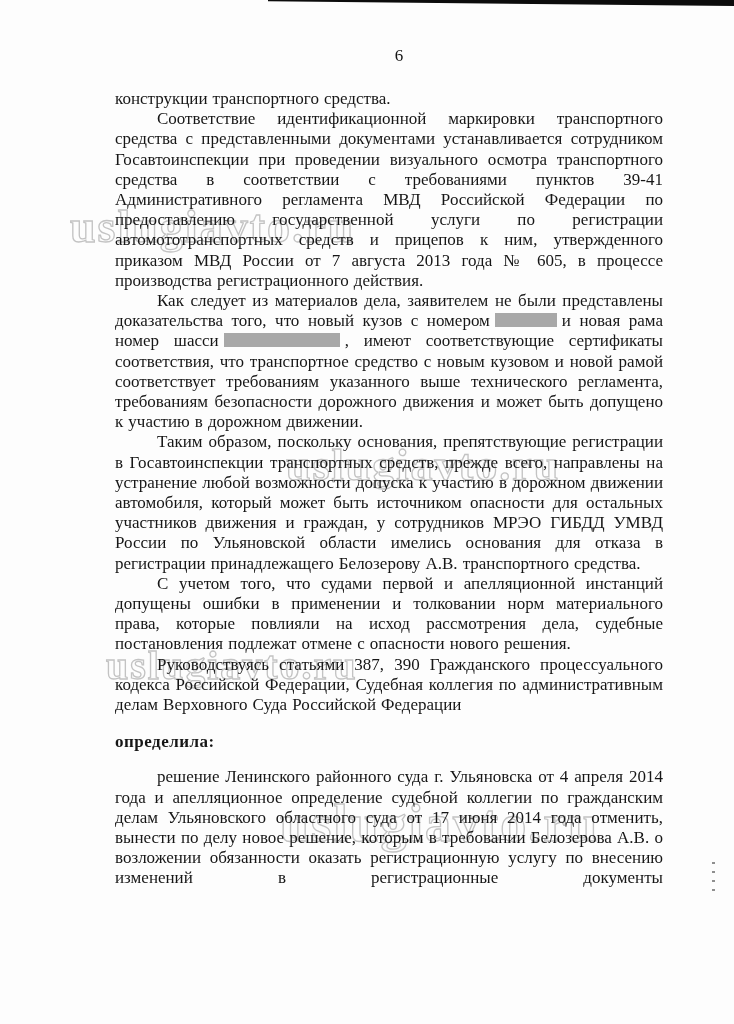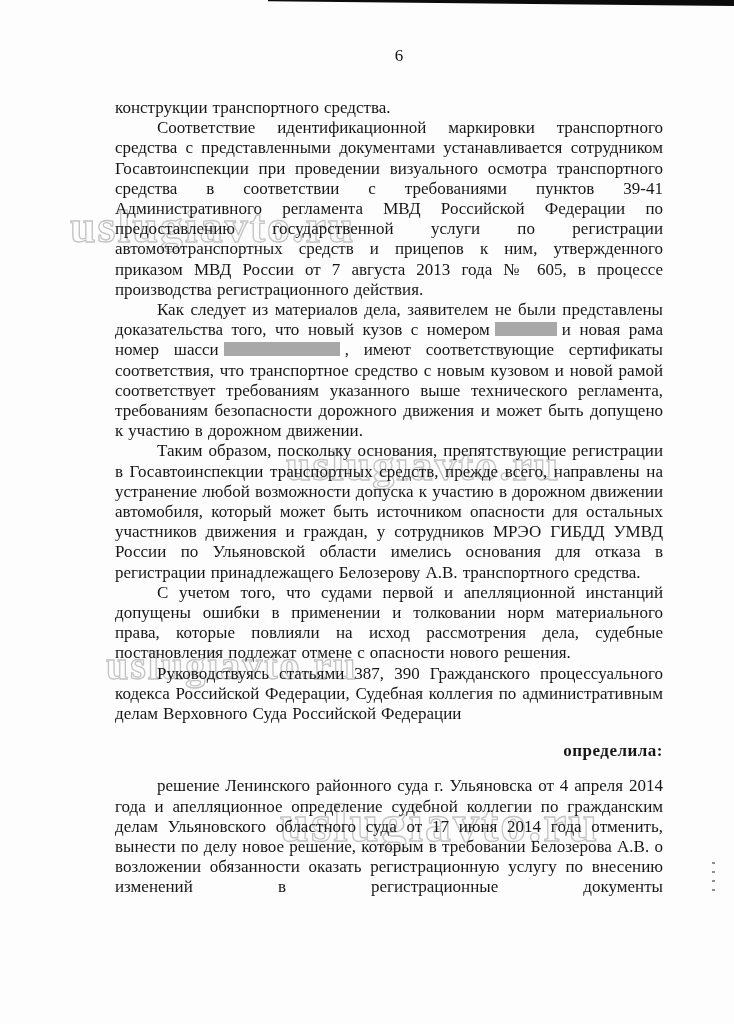--- a/index.html
+++ b/index.html
@@ -30,7 +30,7 @@
   }
   .content {
     position: absolute;
-    top: 98px;
+    top: 89px;
     left: 115px;
     width: 548px;
     z-index: 2;

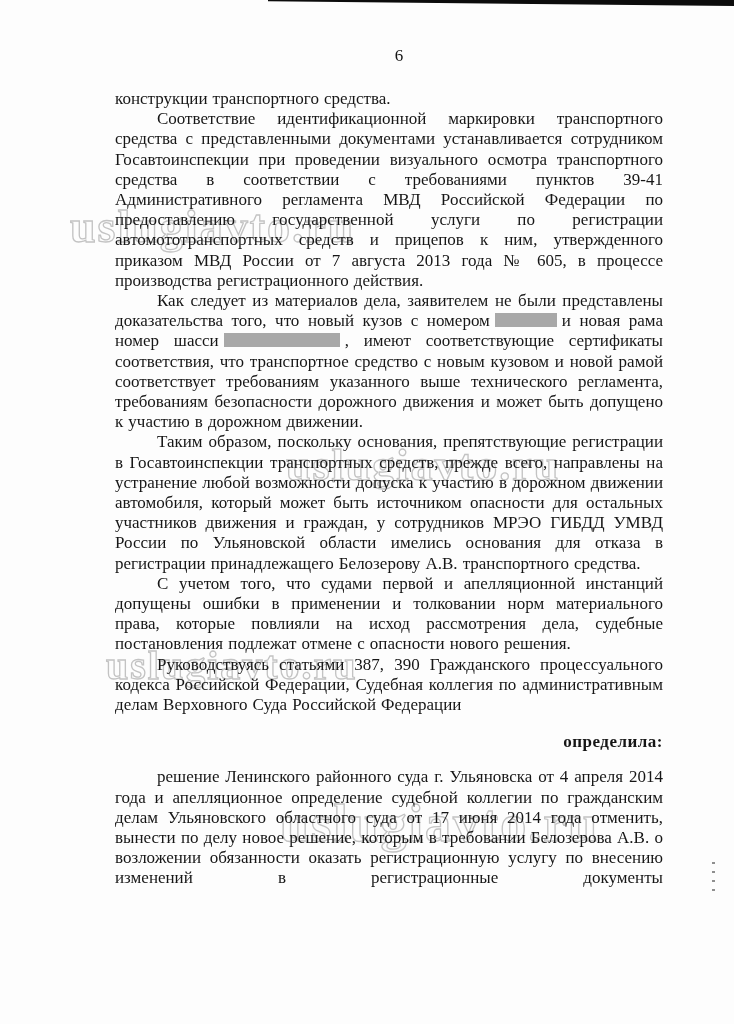--- a/index.html
+++ b/index.html
@@ -46,7 +46,7 @@
   .para.justify-last { text-align-last: justify; margin-top: 12px; }
   .ruling-heading {
     margin: 17px 0 15px;
-    text-align: right;
+    text-align: left;
     text-indent: 0;
     font-weight: 700;
     font-size: 17px;

